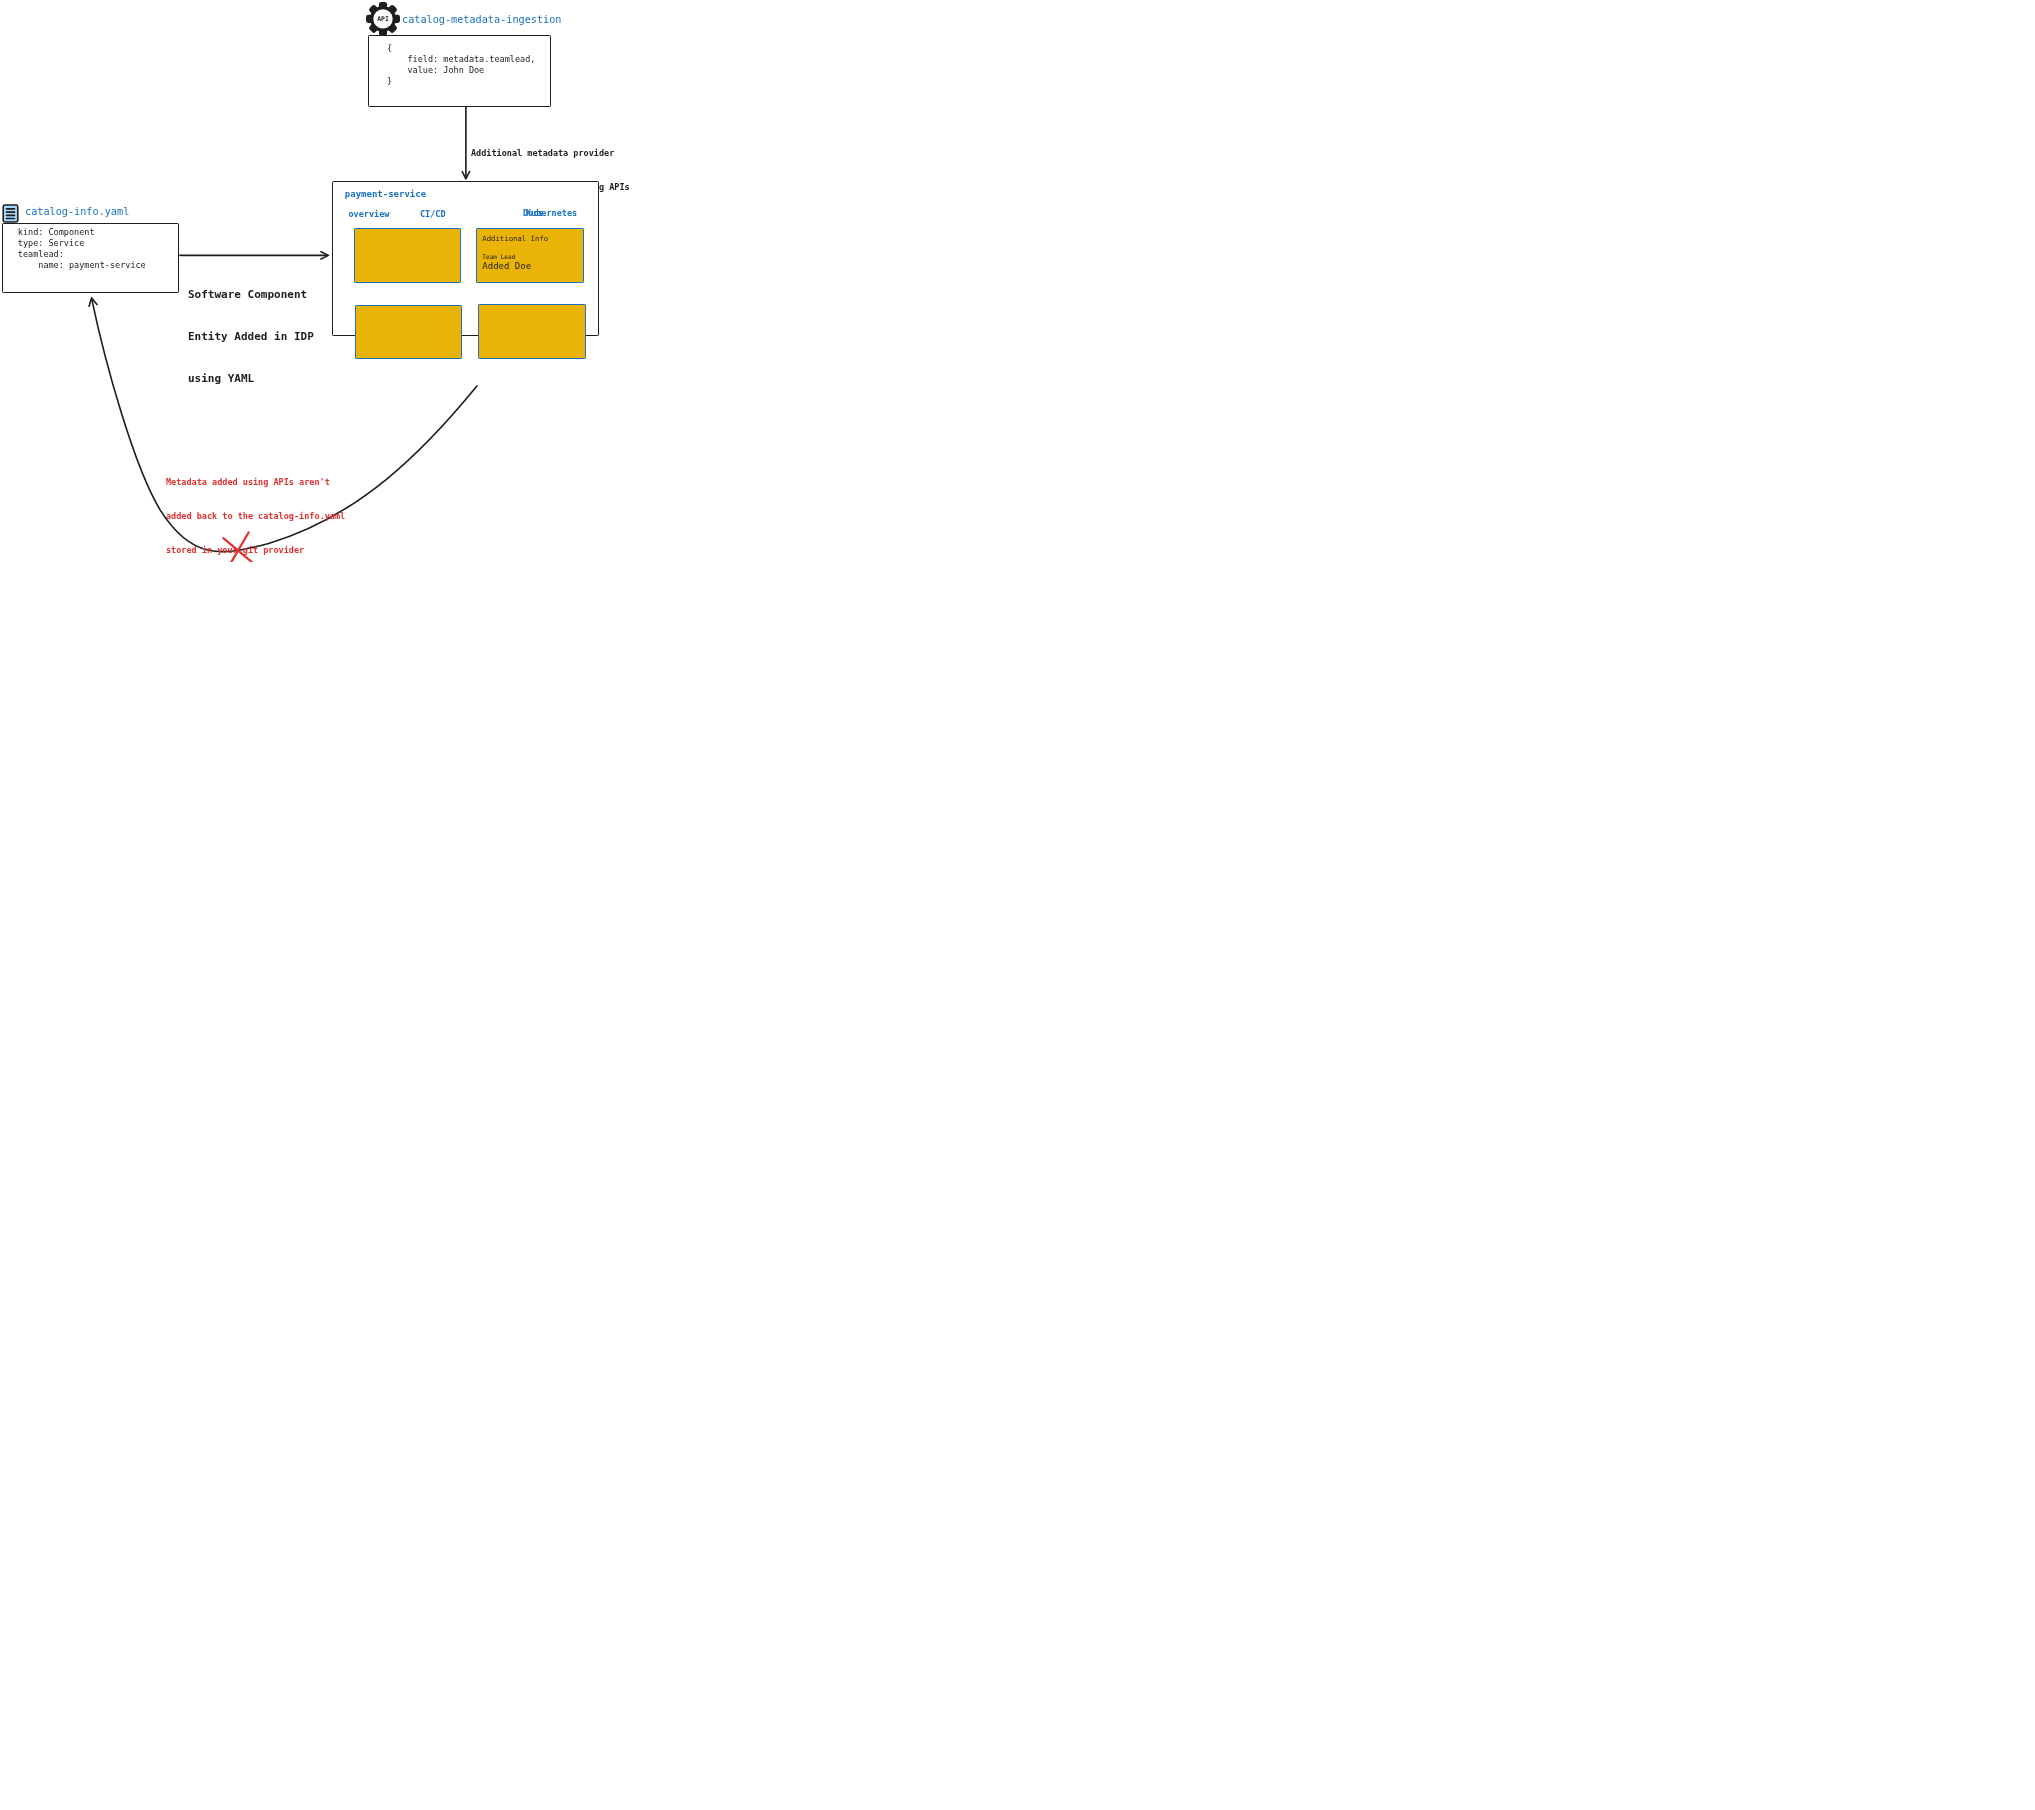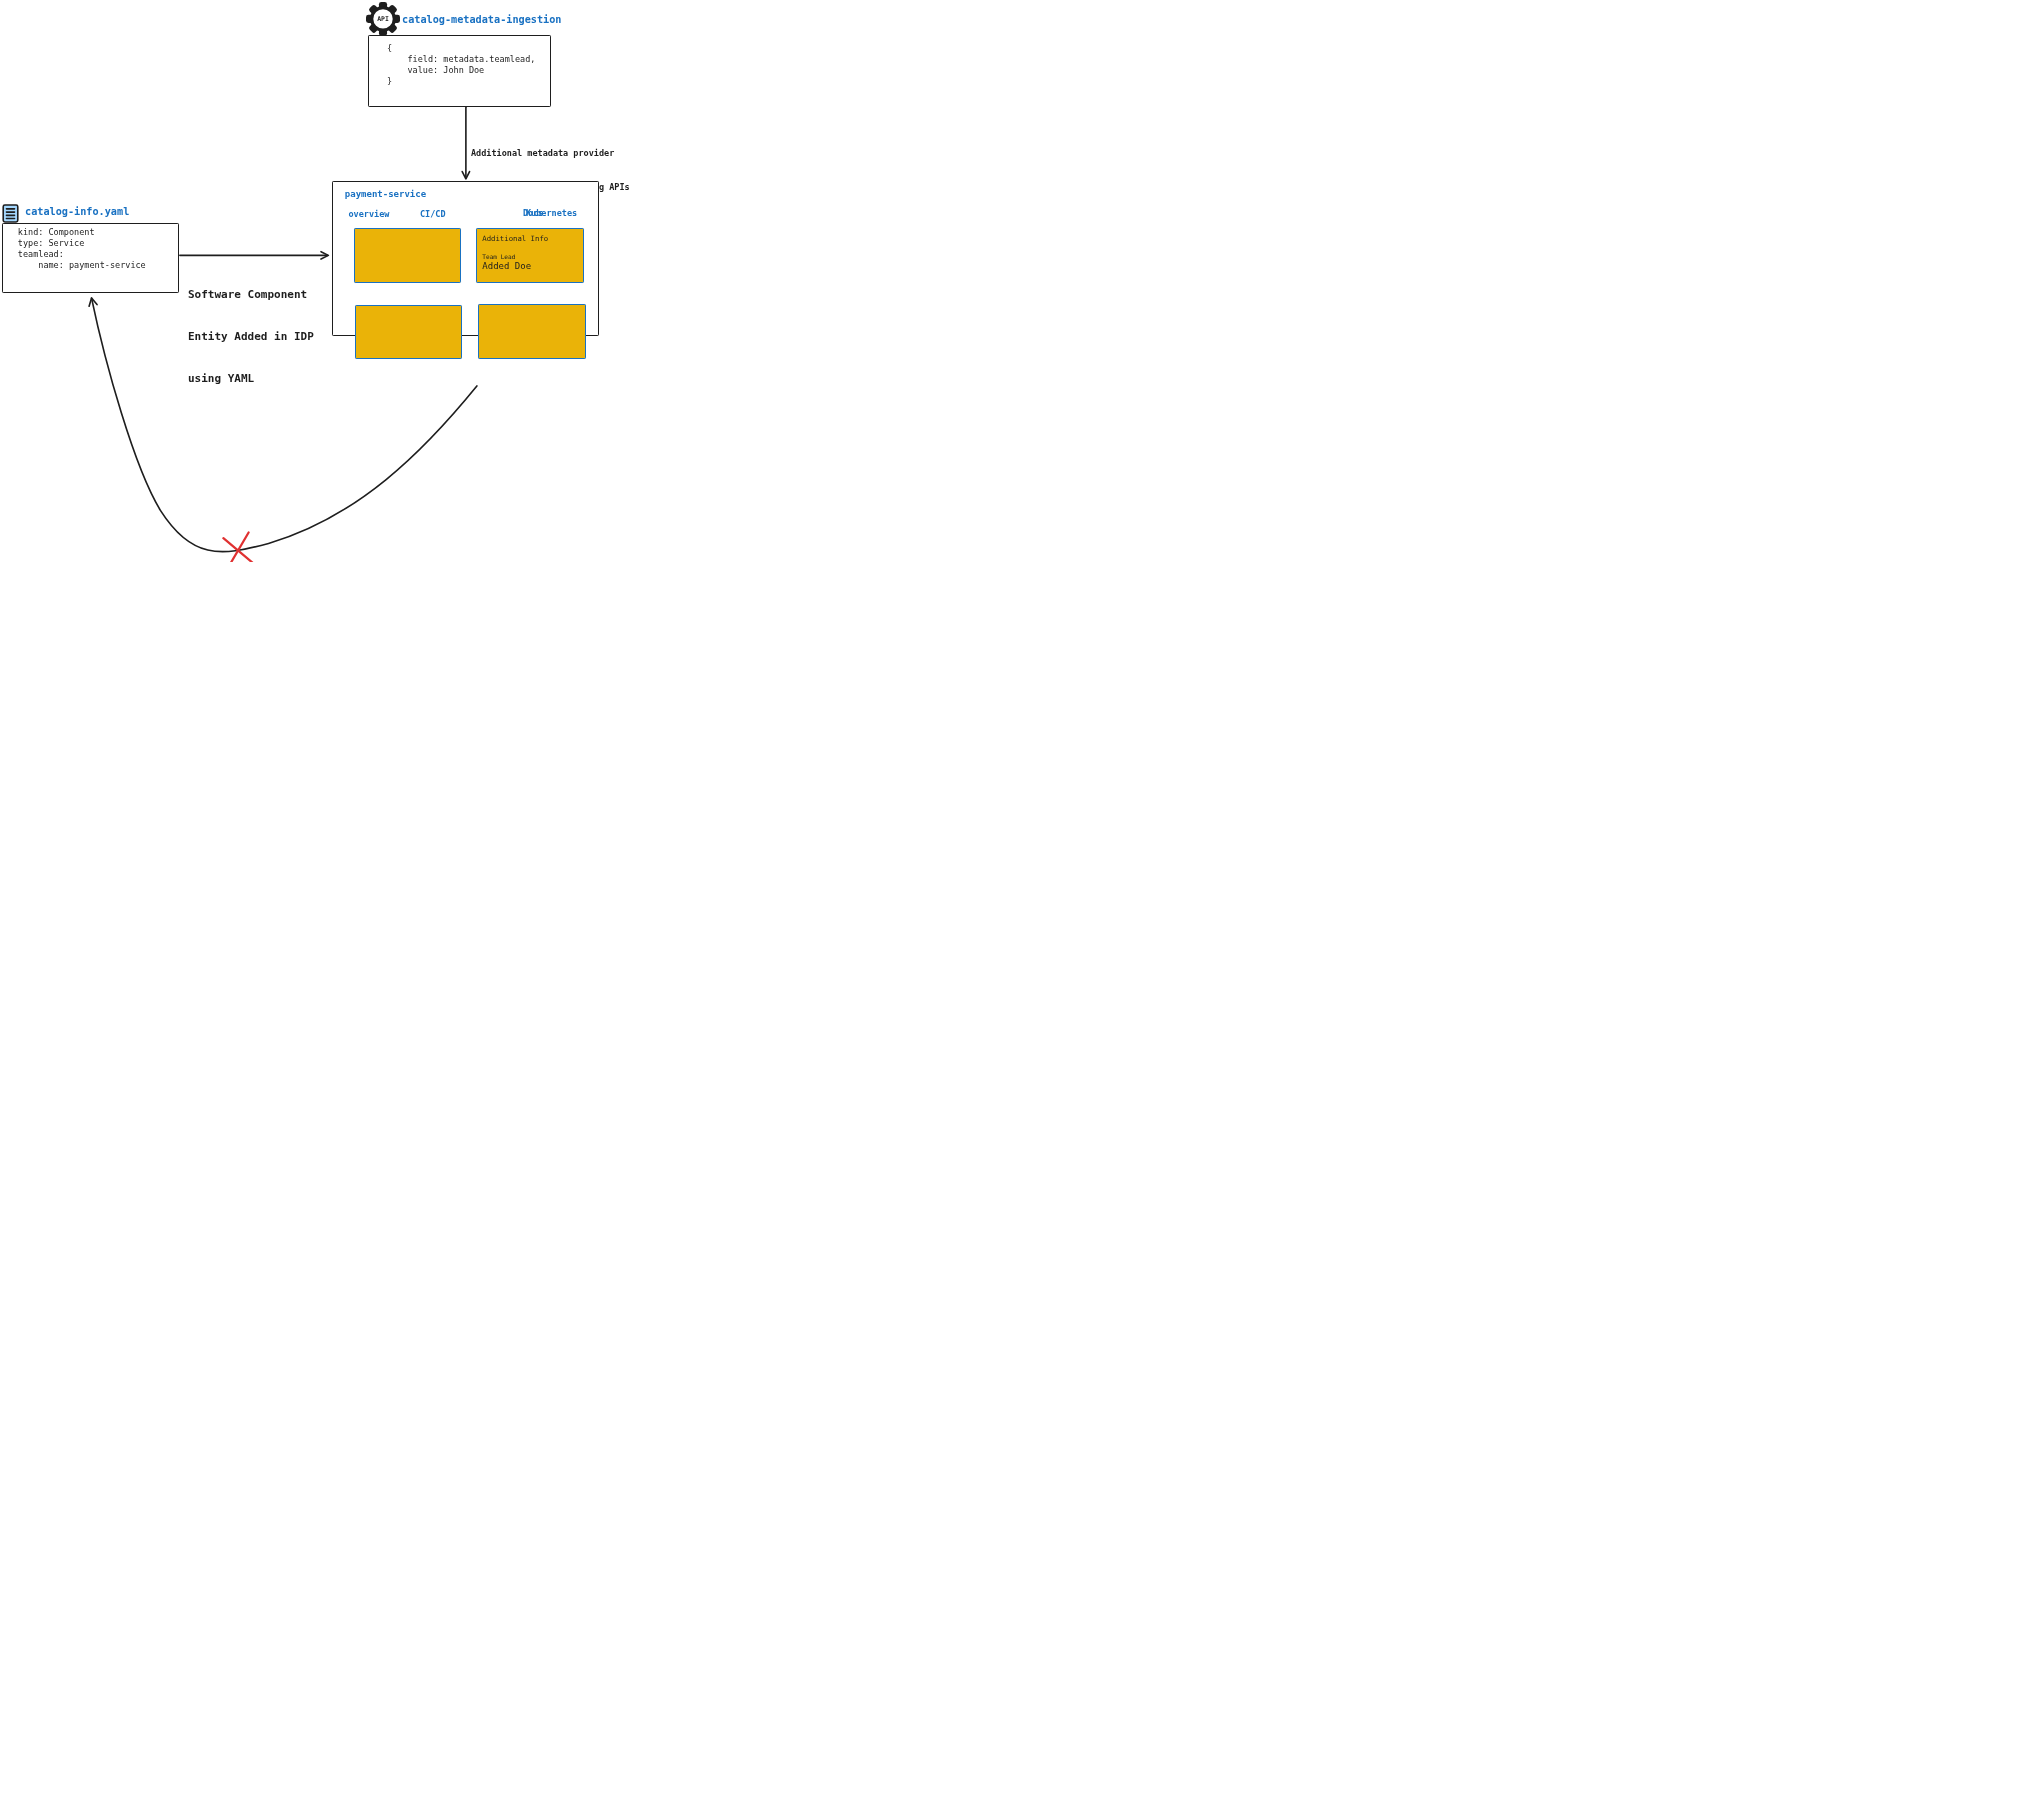--- a/index.html
+++ b/index.html
@@ -13,7 +13,7 @@
 
   svg.overlay { position:absolute; left:0; top:0; width:638px; height:562px; z-index:1; }
 
-  .hdr-title { font-size:10.2px; font-weight:bold; color:#1971c2; white-space:pre; }
+  .hdr-title { font-size:10.2px; font-weight:normal; color:#1971c2; white-space:pre; }
 
   .frame {
     position:absolute; background:#ffffff;

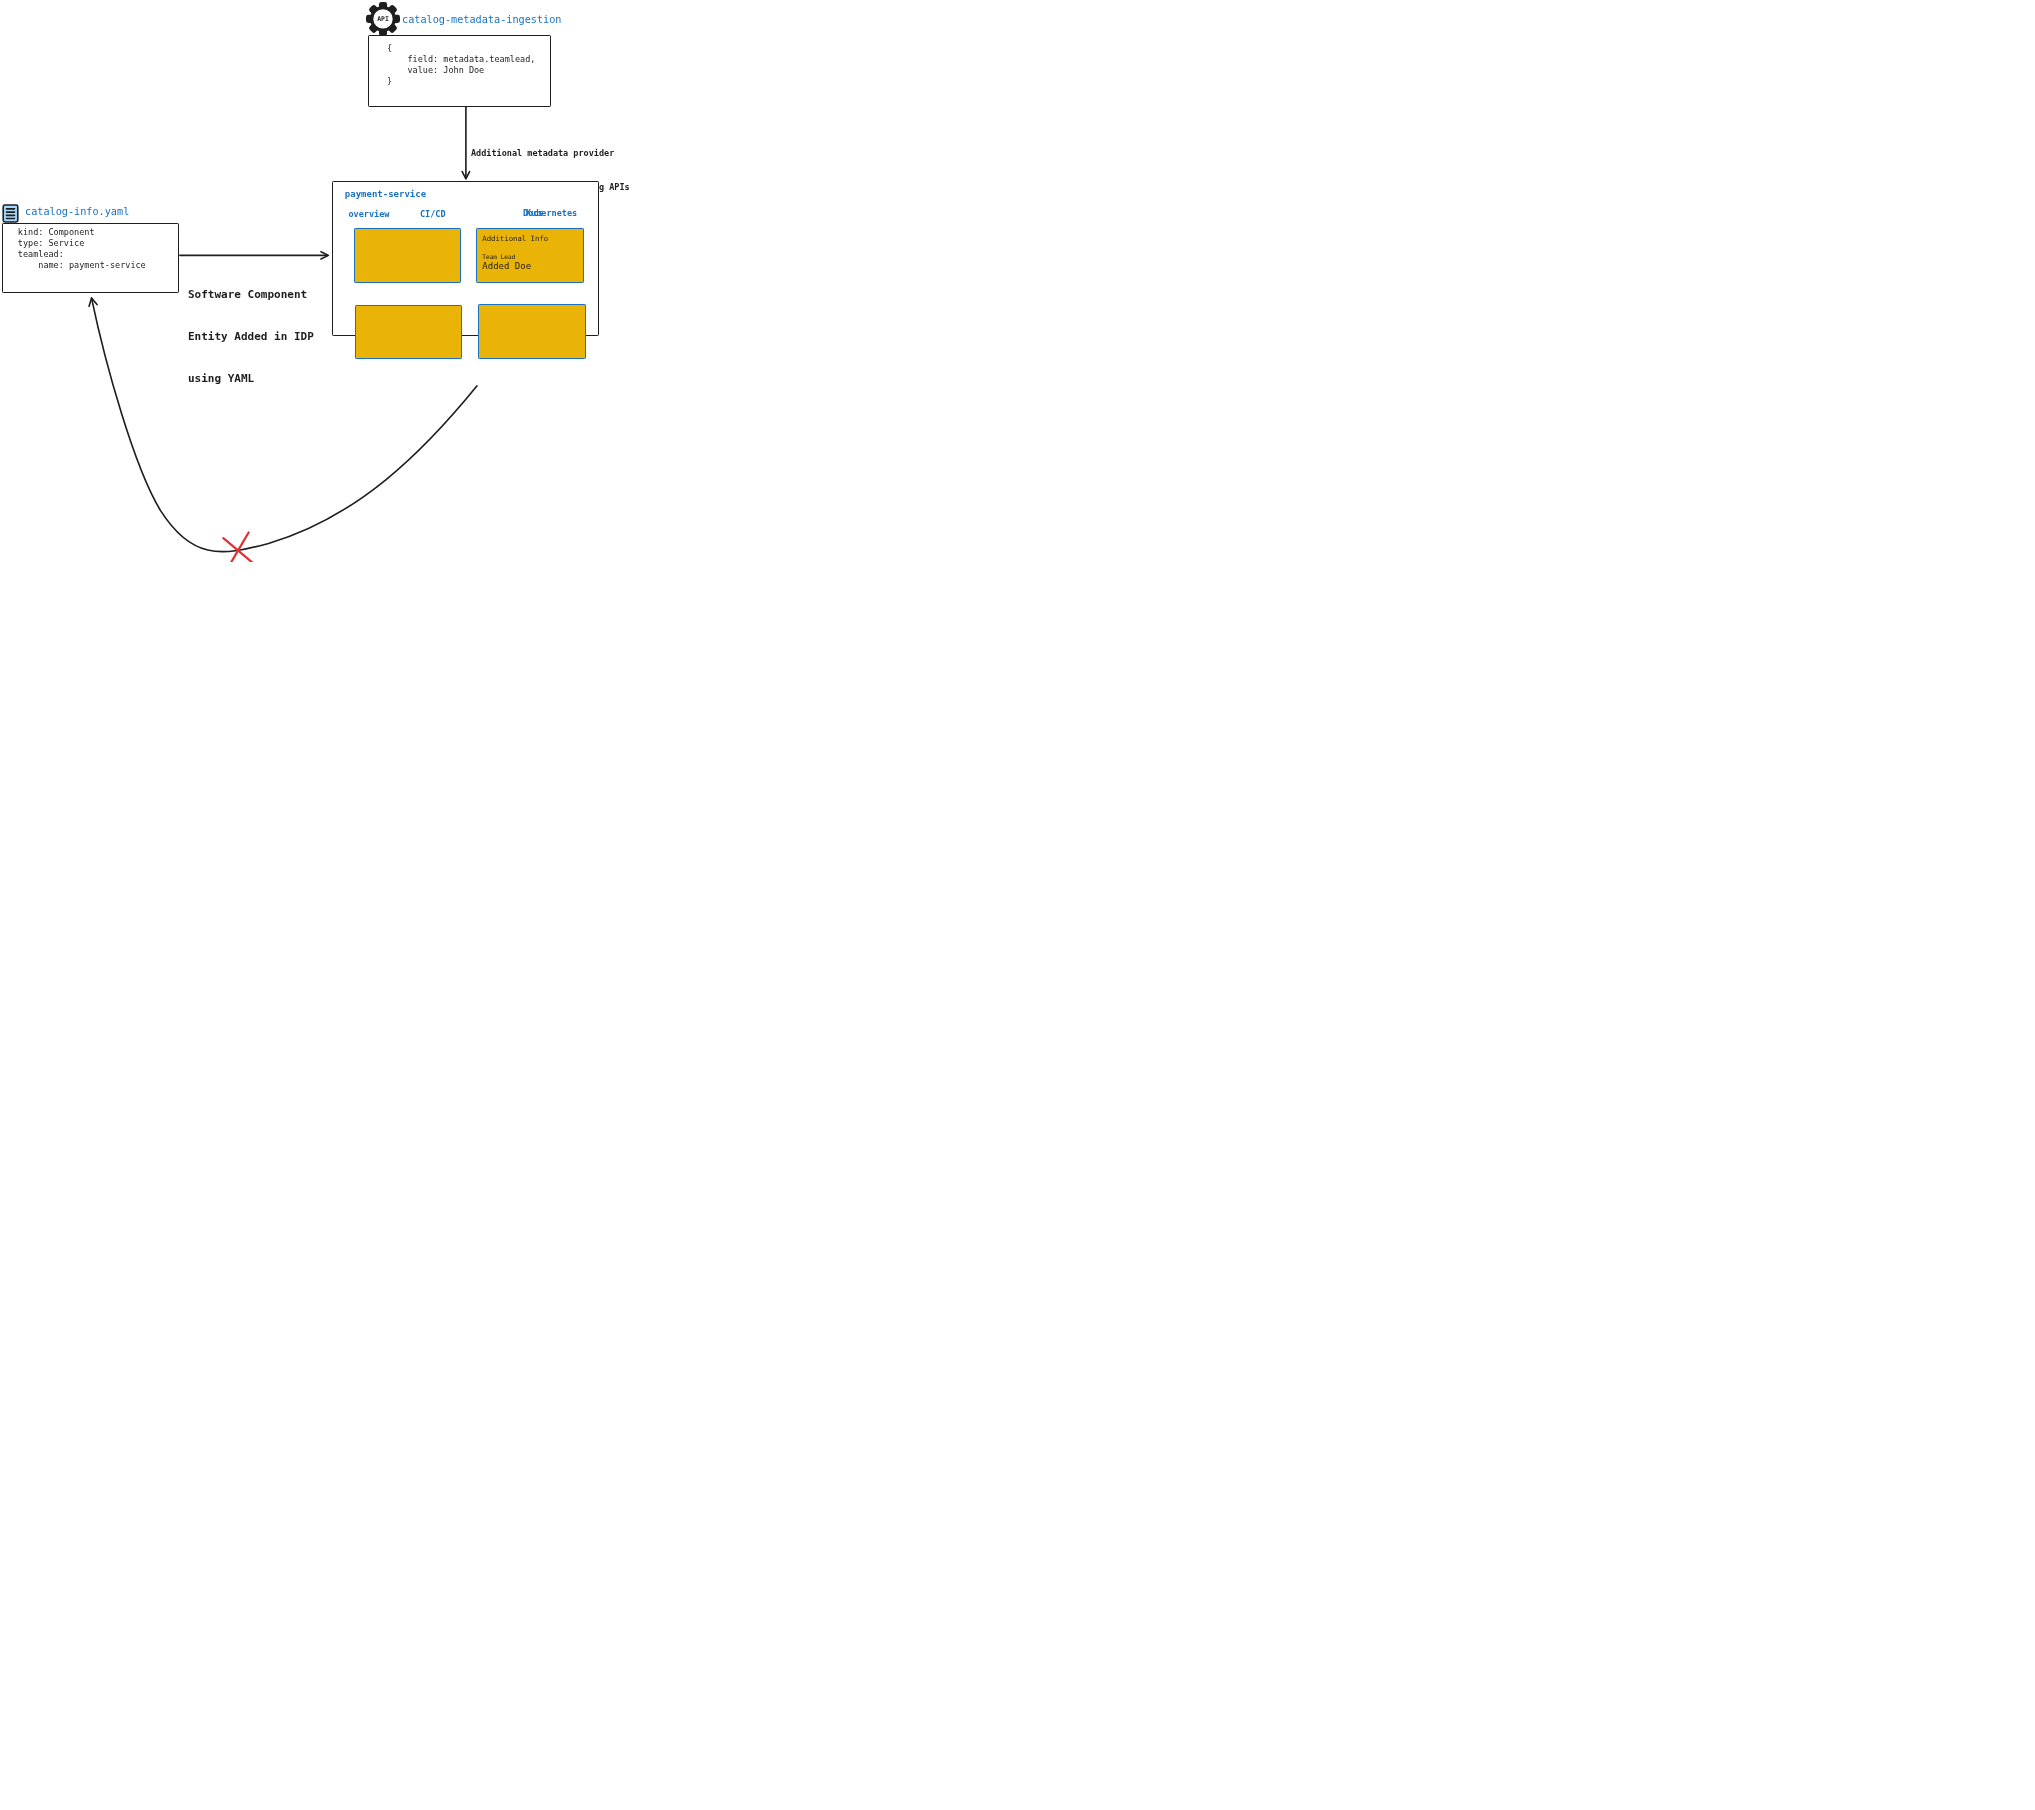--- a/index.html
+++ b/index.html
@@ -138,6 +138,11 @@
     <div>using YAML</div>
   </div>
 
+  <div class="abs warn-label" style="left:166px; top:455px;">
+    <div>Metadata added using APIs aren't</div>
+    <div>added back to the catalog-info.yaml</div>
+    <div>stored in your git provider</div>
+  </div>
 
 </div>
 

